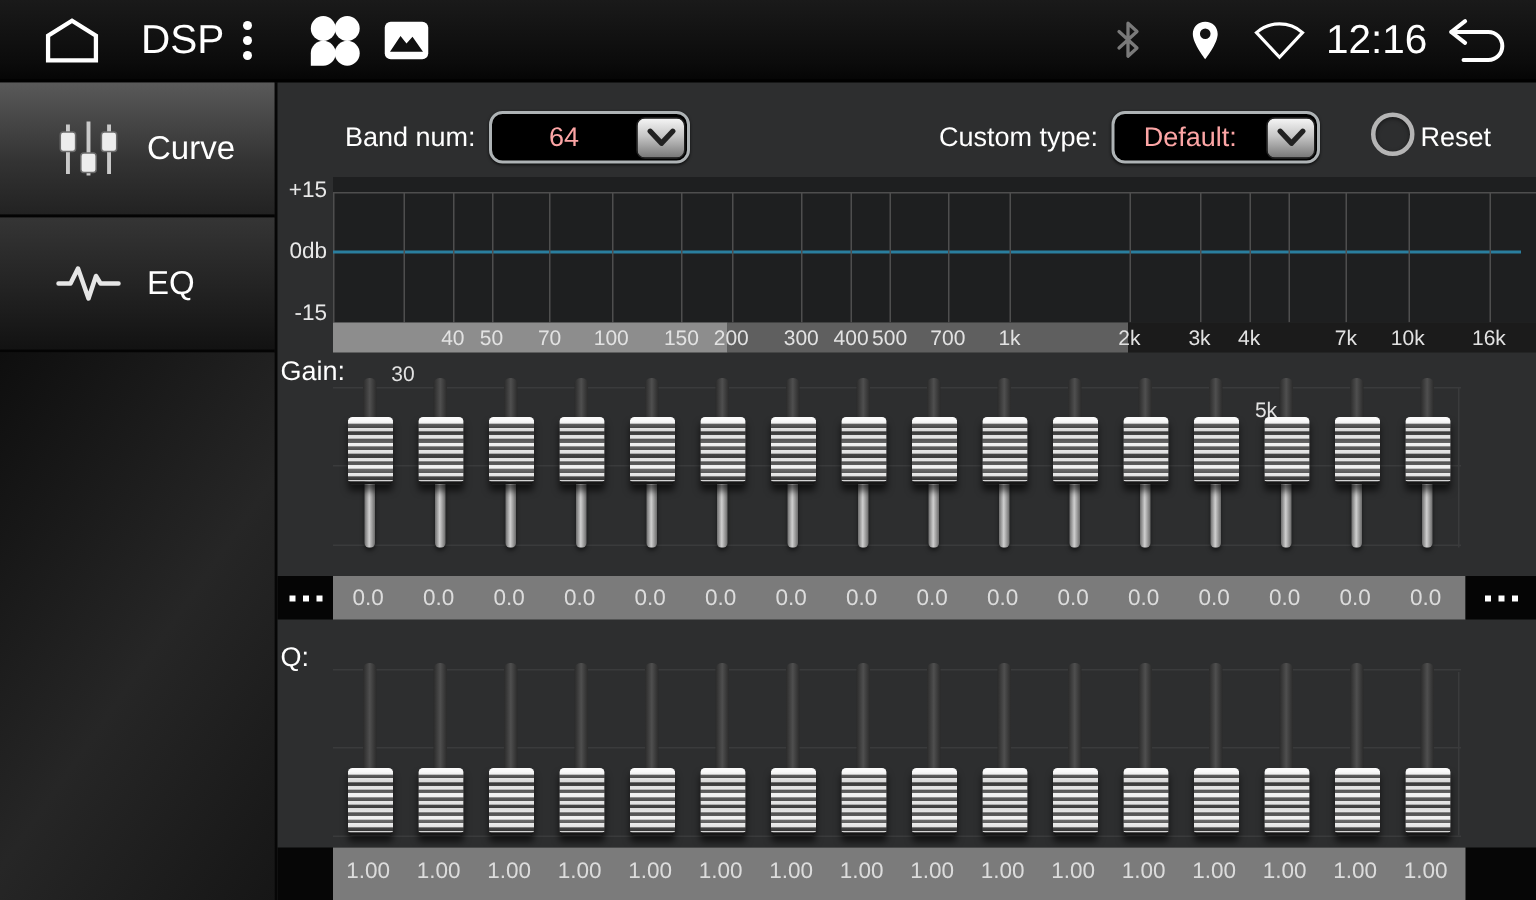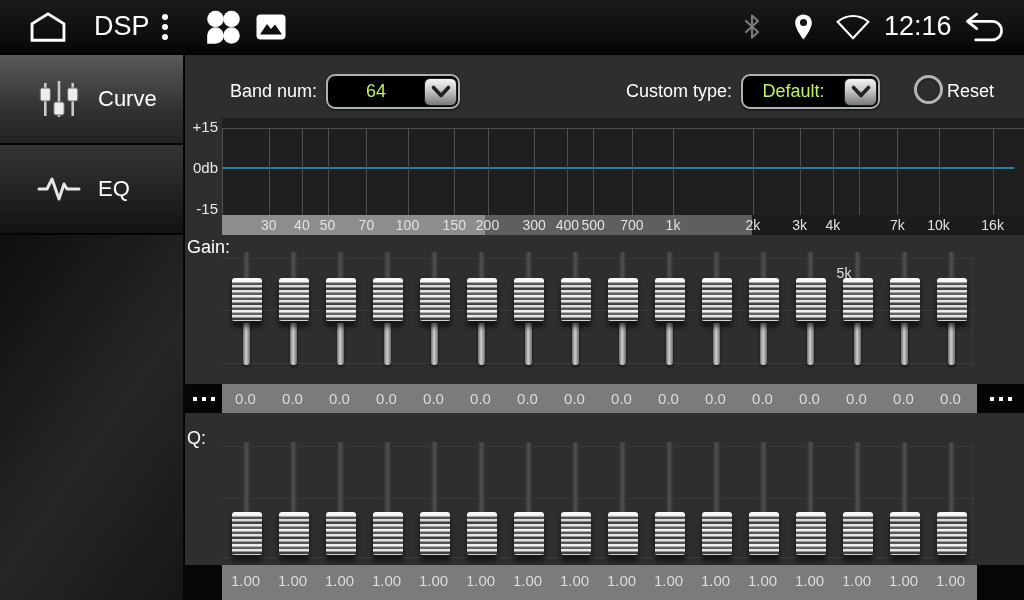--- a/index.html
+++ b/index.html
@@ -33,7 +33,7 @@
   .ctl-label{position:absolute;color:#fff;font-size:18px;line-height:34px;}
   .select{position:absolute;height:35px;background:#000;border:2px solid #aeb3b5;border-radius:9px;
           box-sizing:border-box;display:flex;align-items:center;box-shadow:0 1px 2px rgba(0,0,0,.7);}
-  .select .val{flex:1;text-align:center;color:#bef264;font-size:18px;}
+  .select .val{flex:1;text-align:center;color:#fca5a5;font-size:18px;}
   .select .dd-btn{width:33px;height:28px;margin-right:1px;border-radius:6px;border:1px solid #1f1f1f;
           background:linear-gradient(180deg,#f5f5f5 0%,#c6c6c6 45%,#787878 100%);
           display:flex;align-items:center;justify-content:center;box-sizing:border-box;}

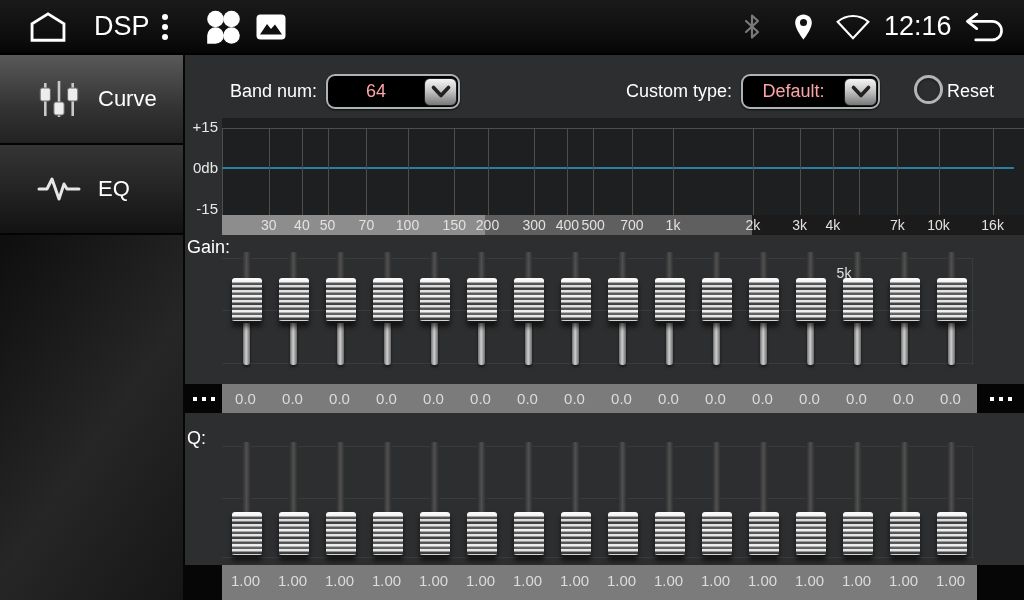--- a/index.html
+++ b/index.html
@@ -214,7 +214,7 @@
     <div class="seg" style="left: 0px; width: 263px; background: rgb(141, 141, 141);"></div>
     <div class="seg" style="left: 263px; width: 267px; background: rgb(95, 95, 95);"></div>
     <div class="seg" style="left: 530px; width: 272px; background: rgb(27, 27, 27);"></div>
-  <div class="flabel" style="left: 46.7px;">30</div>
+  <div class="flabel" style="left: 46.7px; margin-top: 24px;">30</div>
       <div class="flabel" style="left: 79.9px;">40</div>
       <div class="flabel" style="left: 105.6px;">50</div>
       <div class="flabel" style="left: 144.4px;">70</div>

